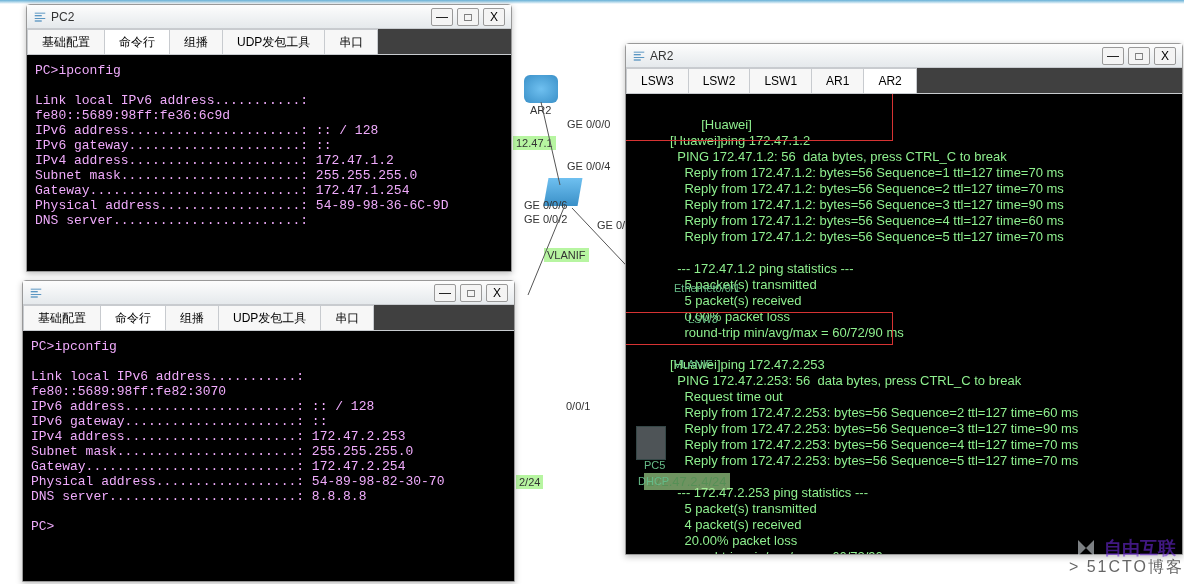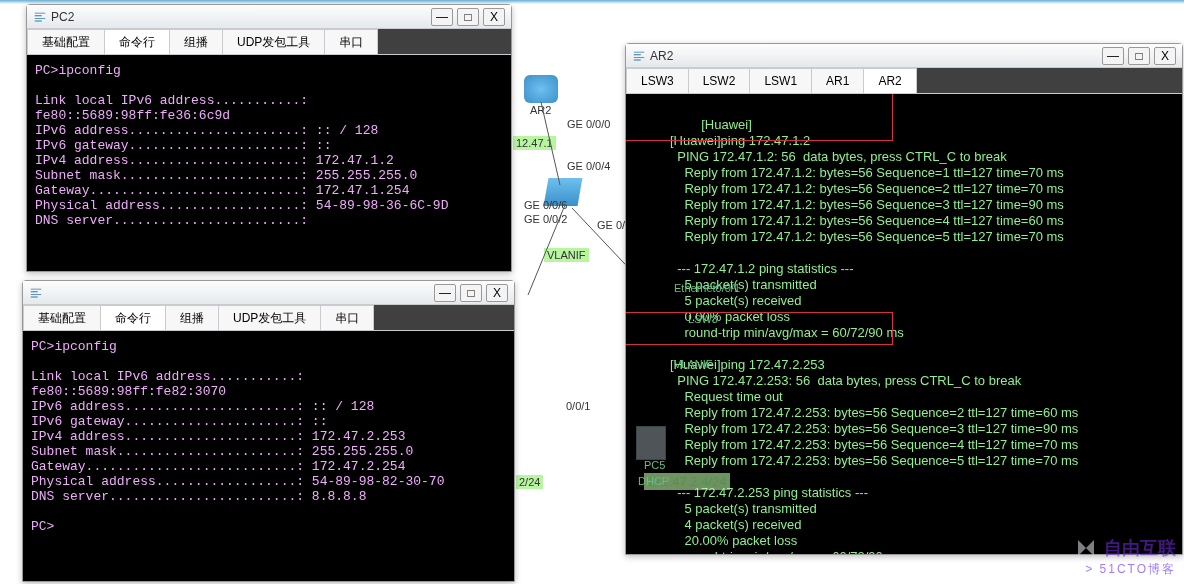--- a/index.html
+++ b/index.html
@@ -34,7 +34,7 @@
   .hl-red { position:absolute; border:1.5px solid #d63333; pointer-events:none; }
 
   
-  .wm { position:absolute; right:8px; bottom:6px; color:#8b5cf6; font-size:12px; letter-spacing:2px; display:flex; align-items:center; gap:4px; opacity:.8; }
+  .wm { position:absolute; right:0; bottom:6px; color:#404040; font-size:16px; letter-spacing:2px; display:flex; align-items:center; gap:4px; opacity:.8; }
   .wm2 { position:absolute; right:8px; bottom:24px; color:#6d28d9; font-size:18px; font-weight:bold; display:flex; align-items:center; gap:6px; opacity:.6; }
 </style>
 </head>

